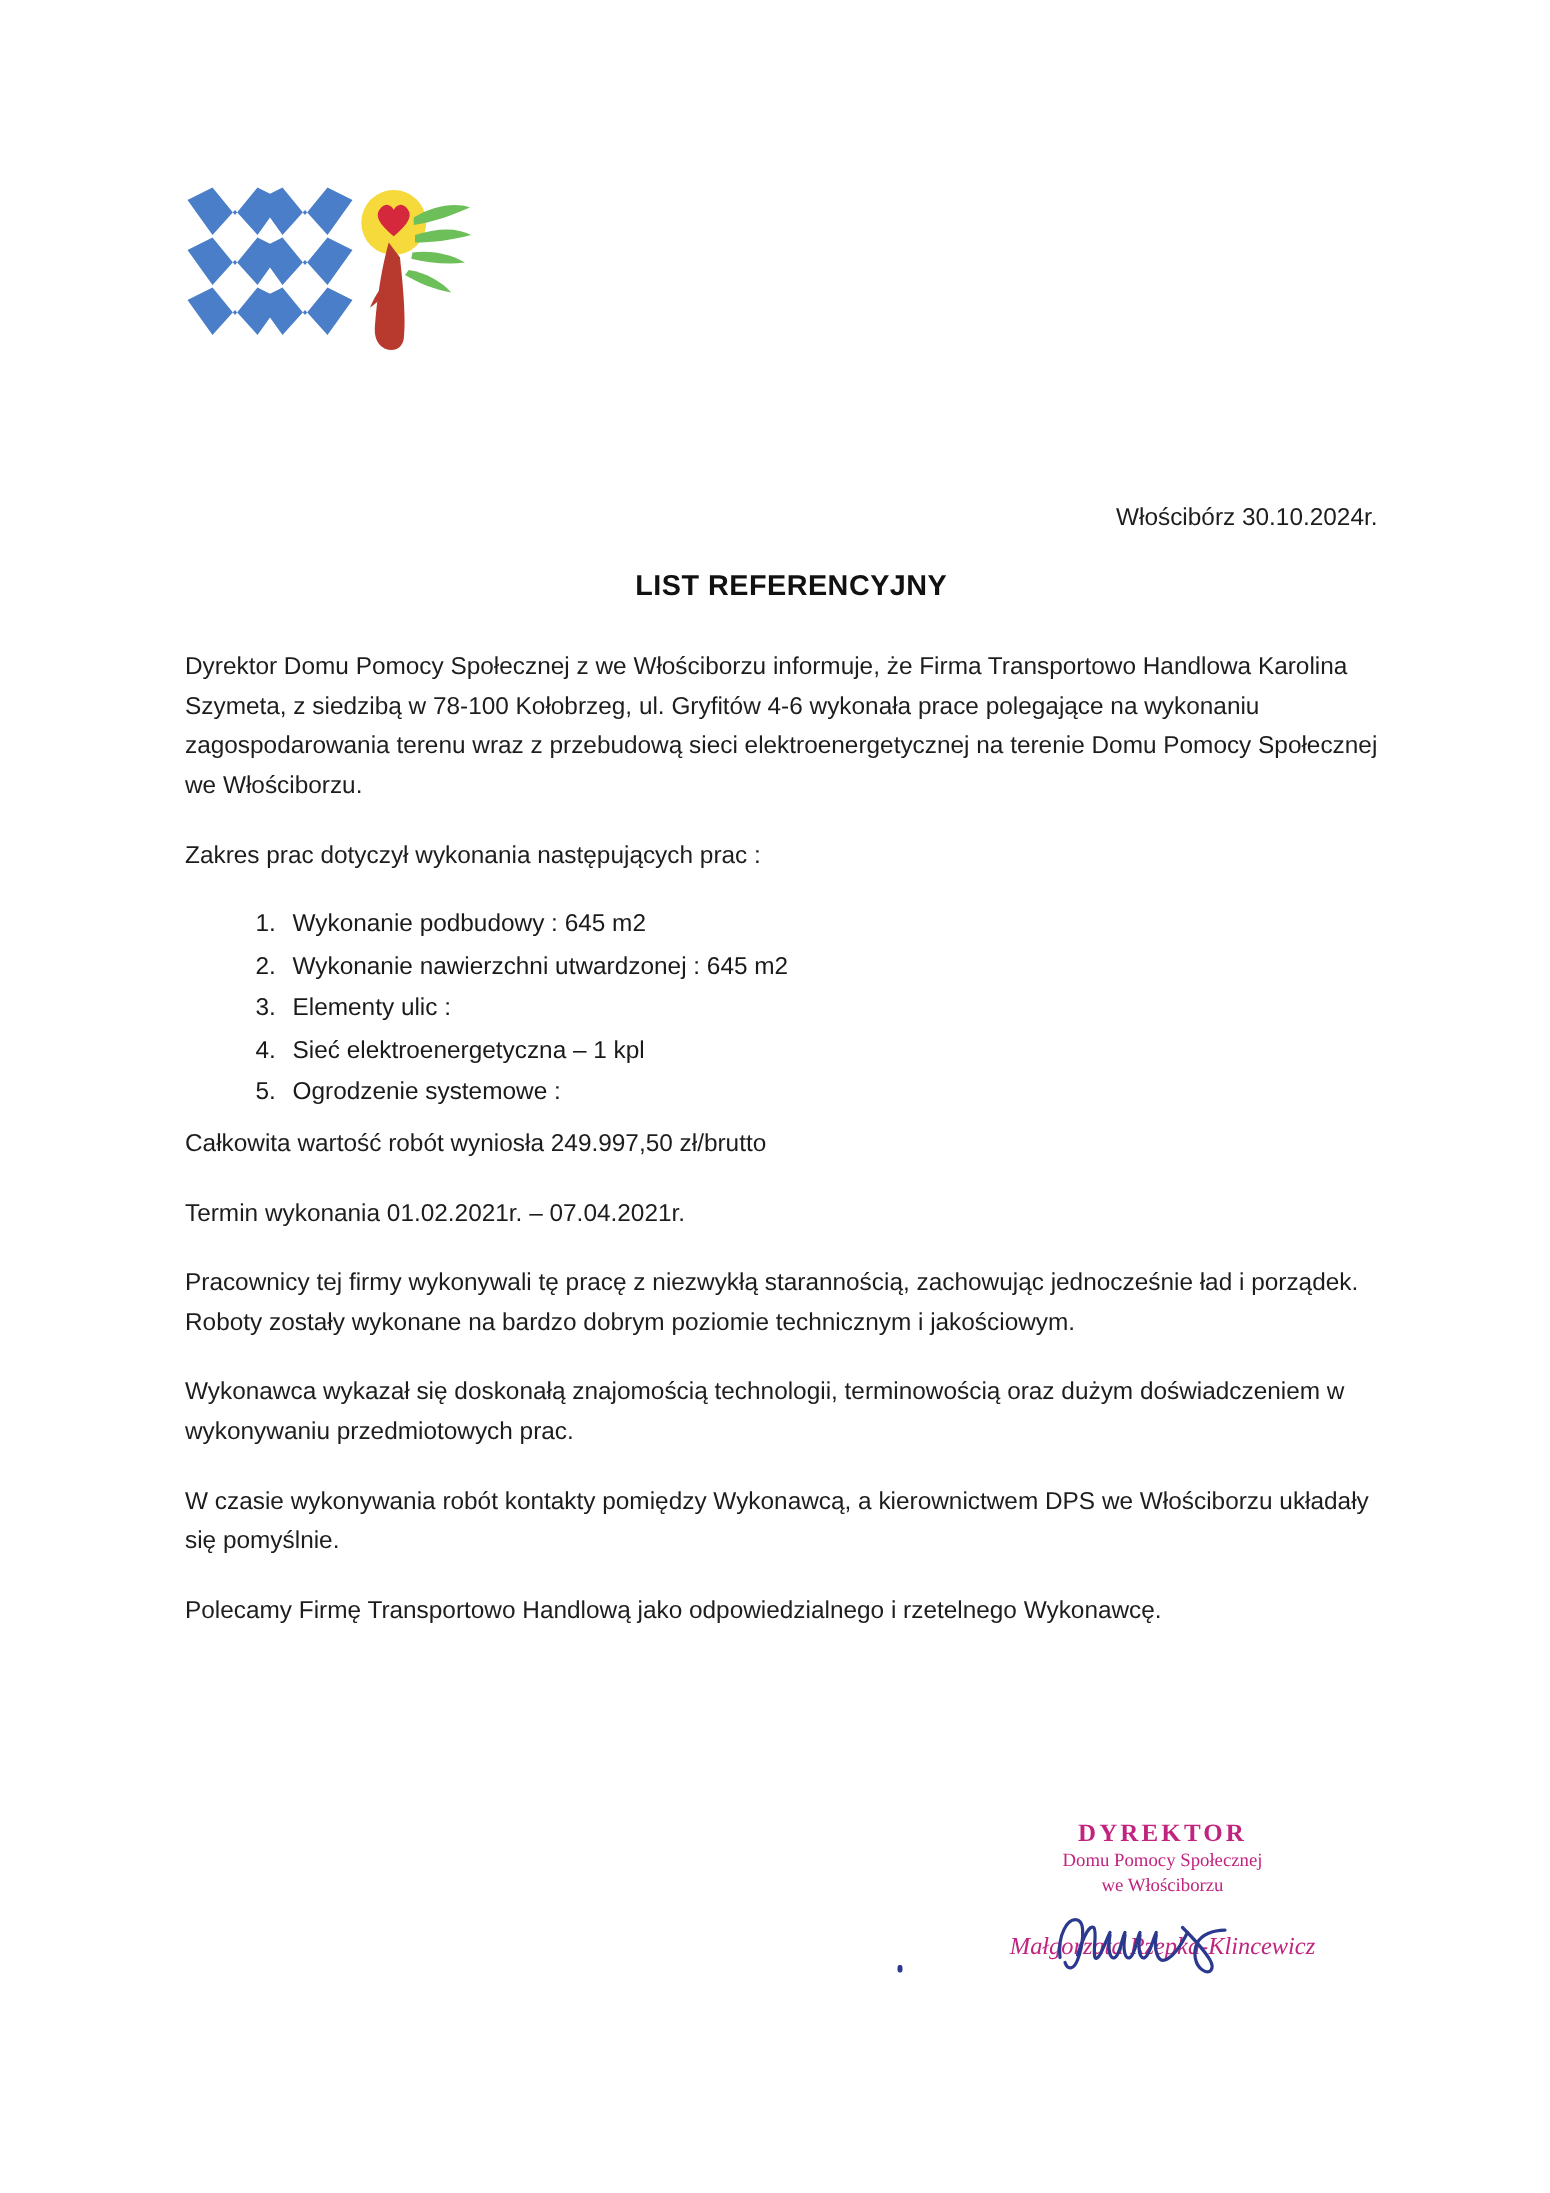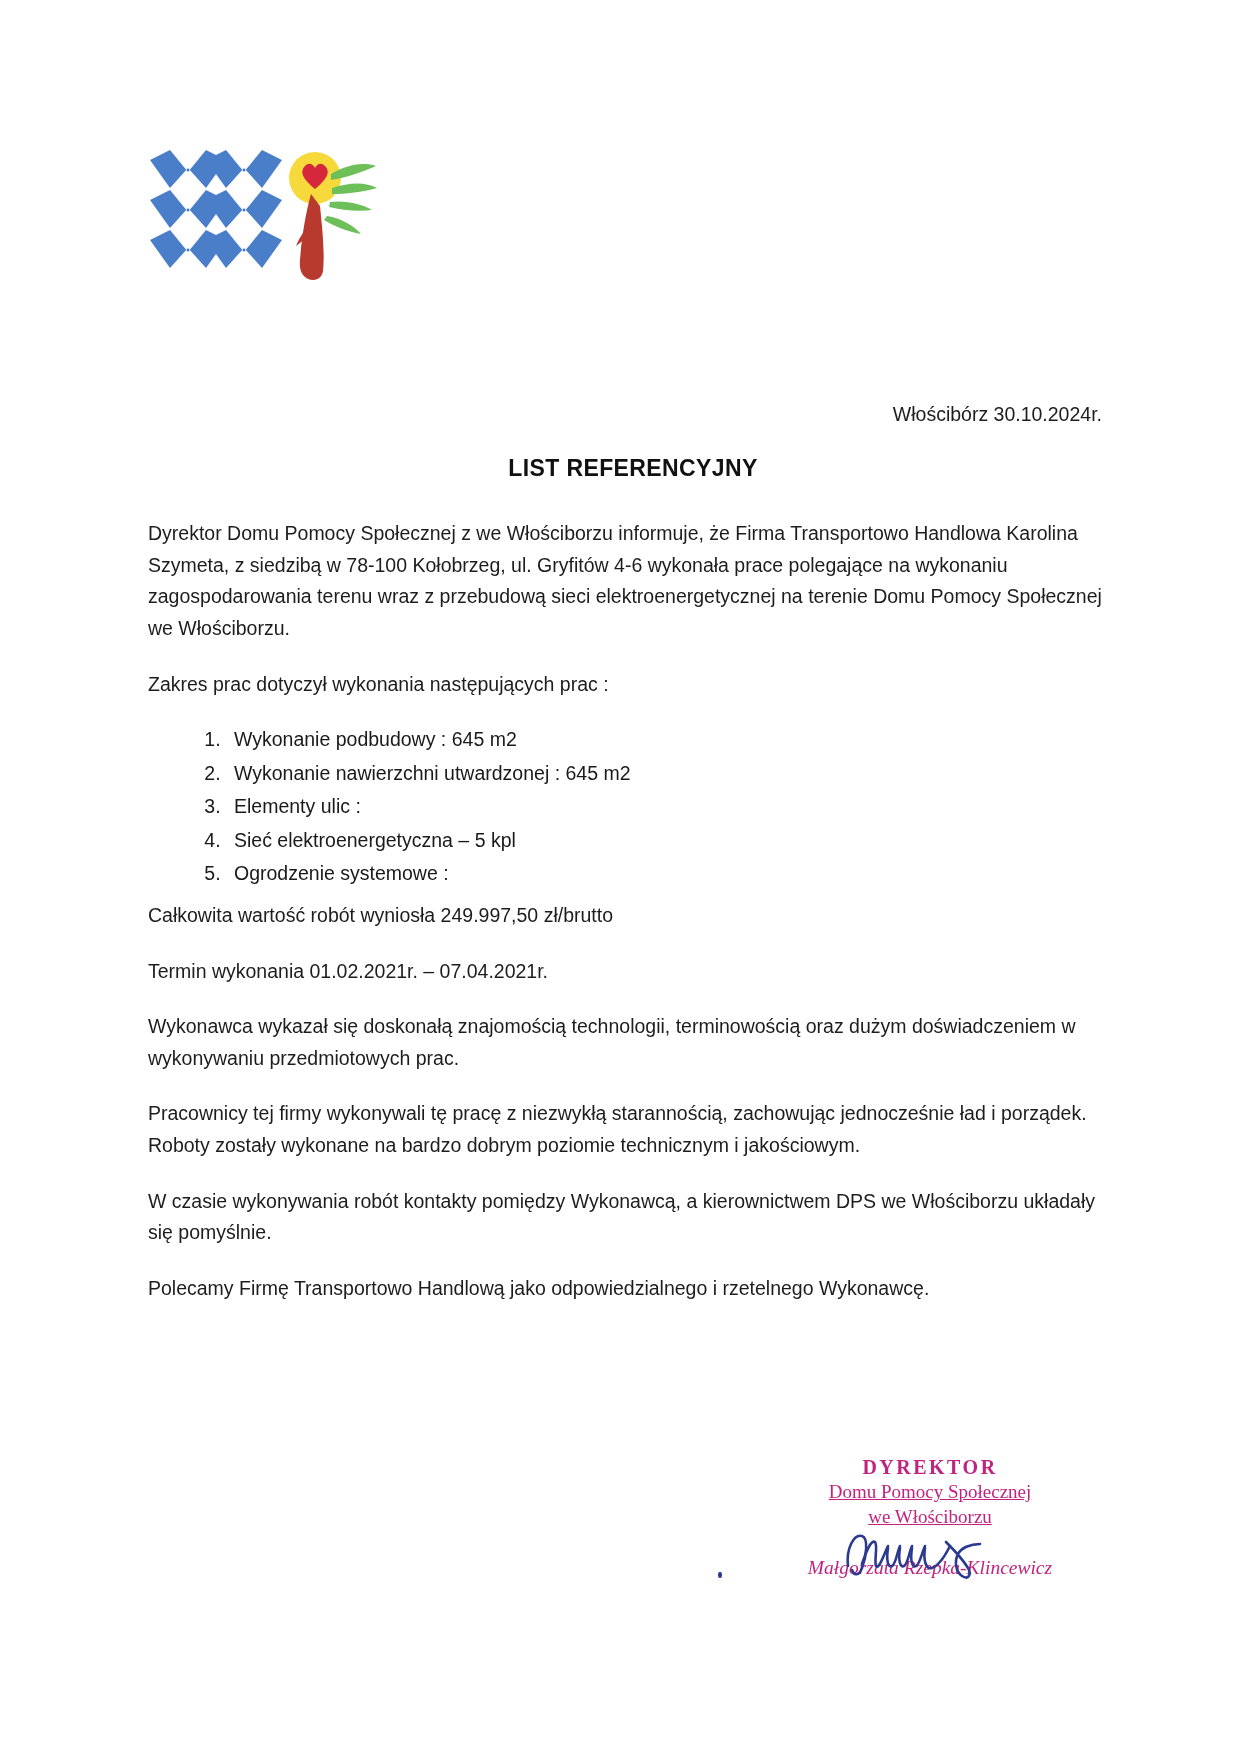--- a/index.html
+++ b/index.html
@@ -193,7 +193,7 @@
         <span>Elementy ulic :</span>
       </li>
       <li>
-        <span>Sieć elektroenergetyczna – 5 kpl</span>
+        <span>Sieć elektroenergetyczna – 1 kpl</span>
       </li>
       <li>
         <span>Ogrodzenie systemowe :</span>

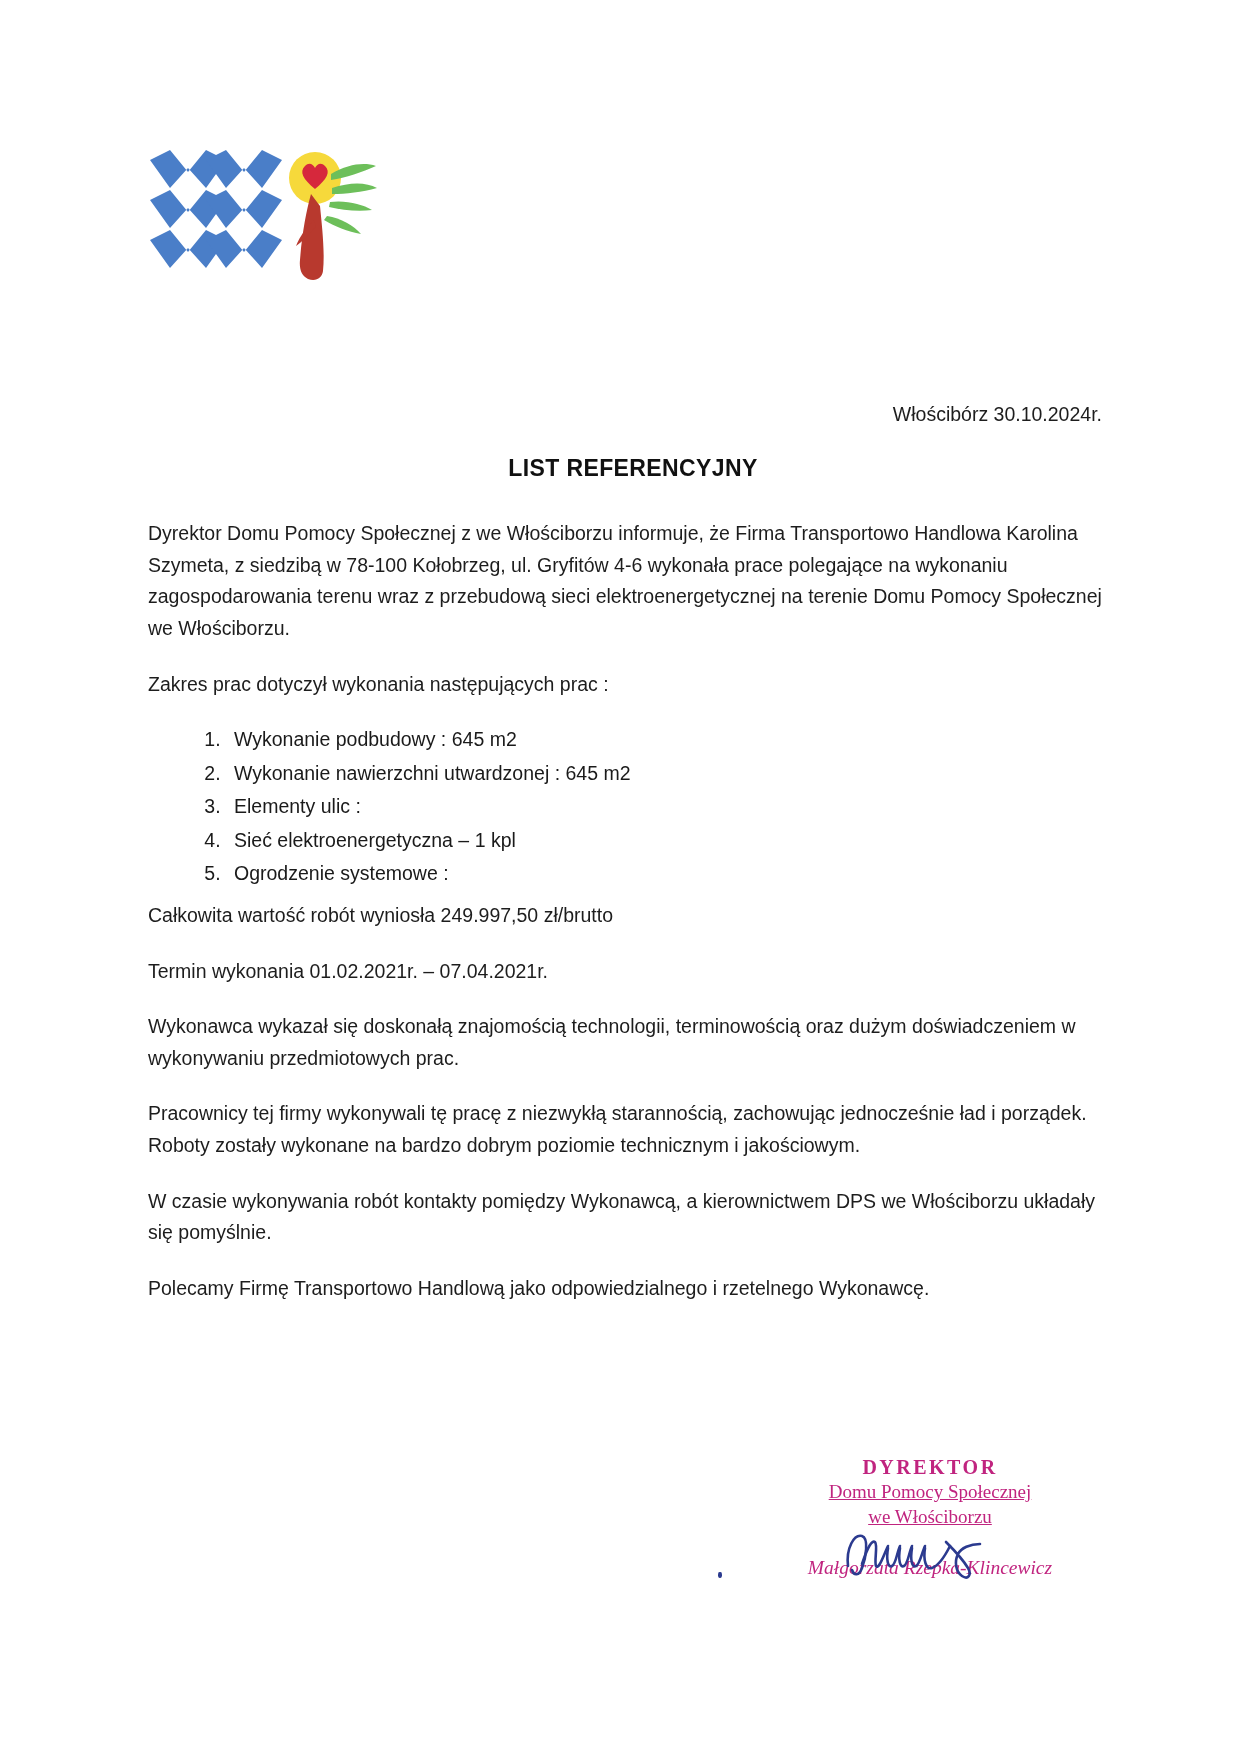--- a/index.html
+++ b/index.html
@@ -204,9 +204,9 @@
 
     <p class="body-text">Termin wykonania 01.02.2021r. – 07.04.2021r.</p>
 
+    <p class="body-text">Pracownicy tej firmy wykonywali tę pracę z niezwykłą starannością, zachowując jednocześnie ład i porządek. Roboty zostały wykonane na bardzo dobrym poziomie technicznym i jakościowym.</p>
+
     <p class="body-text">Wykonawca wykazał się doskonałą znajomością technologii, terminowością oraz dużym doświadczeniem w wykonywaniu przedmiotowych prac.</p>
-
-    <p class="body-text">Pracownicy tej firmy wykonywali tę pracę z niezwykłą starannością, zachowując jednocześnie ład i porządek. Roboty zostały wykonane na bardzo dobrym poziomie technicznym i jakościowym.</p>
 
     <p class="body-text">W czasie wykonywania robót kontakty pomiędzy Wykonawcą, a kierownictwem DPS we Włościborzu układały się pomyślnie.</p>
 

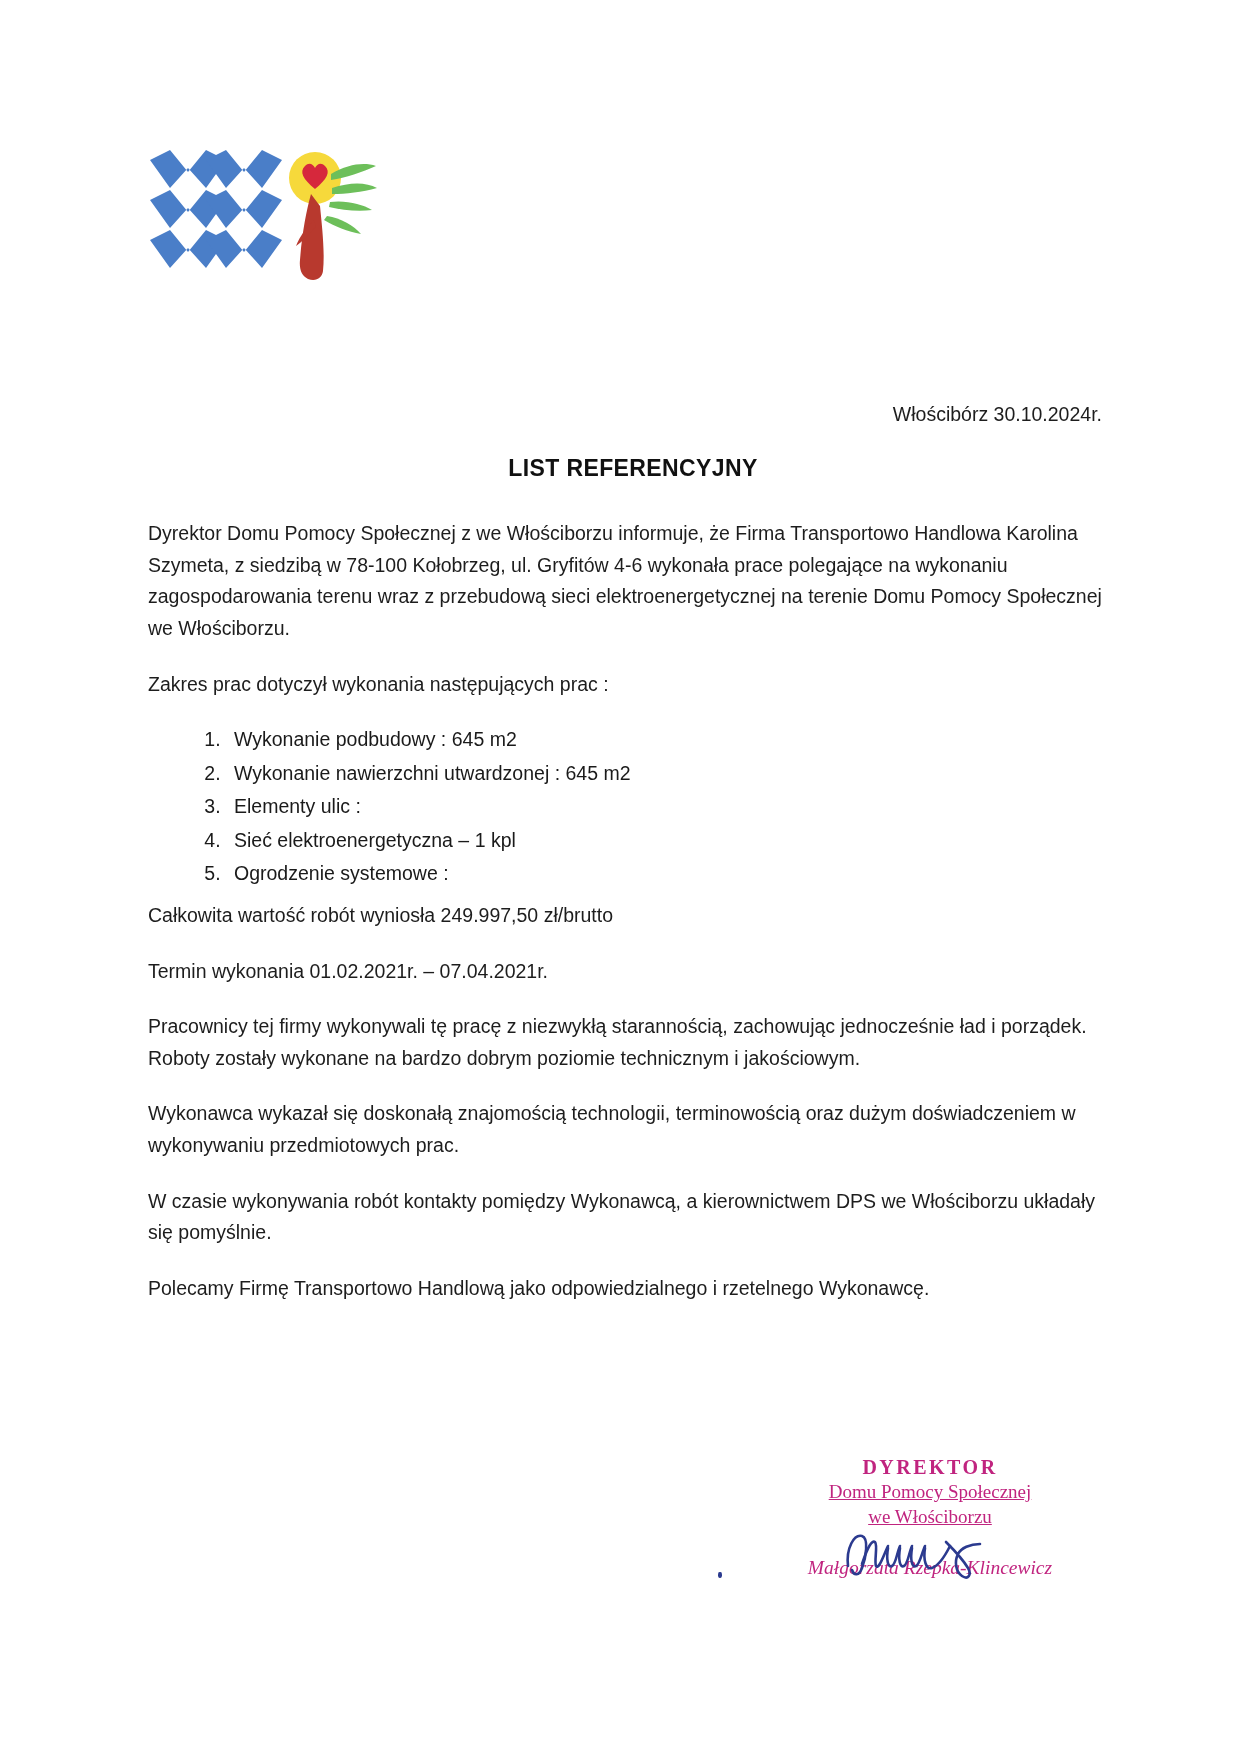--- a/index.html
+++ b/index.html
@@ -108,9 +108,8 @@
   }
   .sig-line2, .sig-line3 {
     font-family: "Liberation Serif", serif;
-    font-size: 19px;
+    font-size: 15px;
     line-height: 1.3;
-    text-decoration: underline;
   }
   .sig-name {
     font-family: "Liberation Serif", serif;

